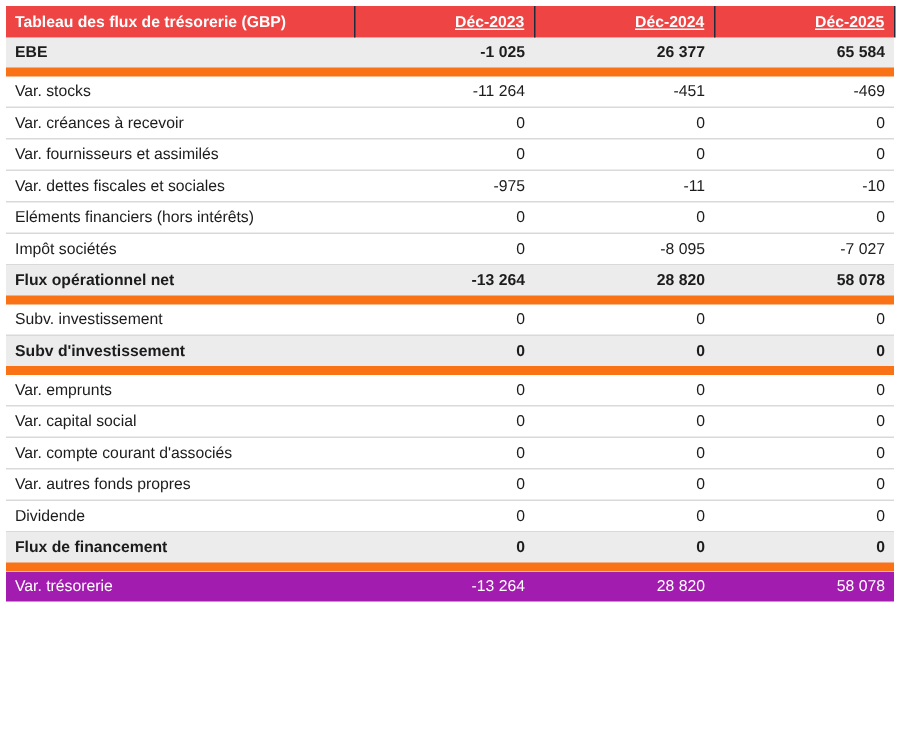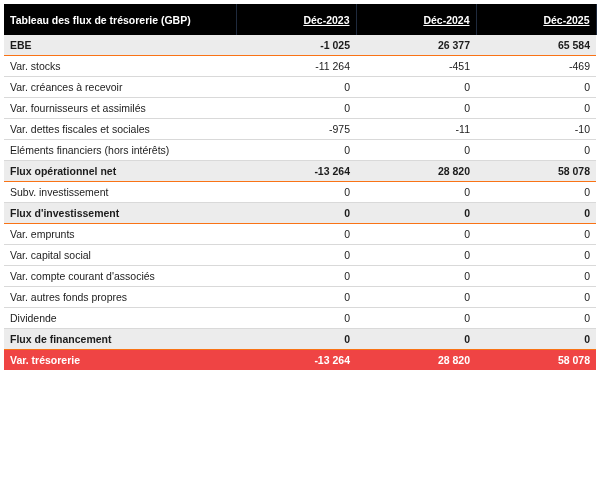--- a/index.html
+++ b/index.html
@@ -28,11 +28,11 @@
   table.cf col.label { width: 232px; }
   table.cf col.num { width: 120px; }
   thead th {
-    background: #000000;
+    background: #ef4444;
     color: #ffffff;
     font-weight: bold;
     font-size: 10.5px;
-    height: 31px;
+    height: 21px;
     padding: 0 6px;
     vertical-align: middle;
     border-right: 1px solid #1f2a3d;

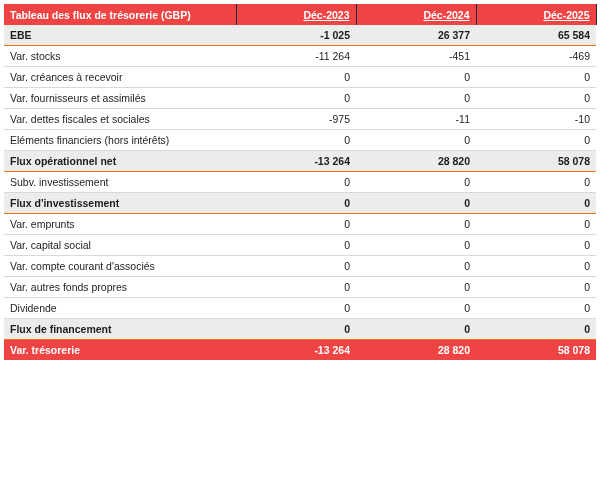--- a/index.html
+++ b/index.html
@@ -53,7 +53,7 @@
   tr.subtotal td {
     background: #ececec;
     font-weight: bold;
-    border-bottom: 1px solid #f97316;
+    border-bottom: 6px solid #f97316;
   }
   tr.highlight td {
     background: #ef4444;

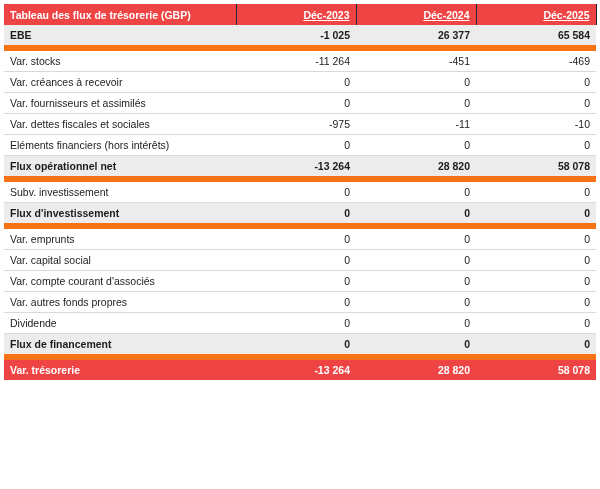--- a/index.html
+++ b/index.html
@@ -124,6 +124,12 @@
           <td class="num">0</td>
           <td class="num">0</td>
         </tr>
+        <tr class="normal">
+          <td class="label">Impôt sociétés</td>
+          <td class="num">0</td>
+          <td class="num">-8 095</td>
+          <td class="num">-7 027</td>
+        </tr>
         <tr class="subtotal">
           <td class="label">Flux opérationnel net</td>
           <td class="num">-13 264</td>

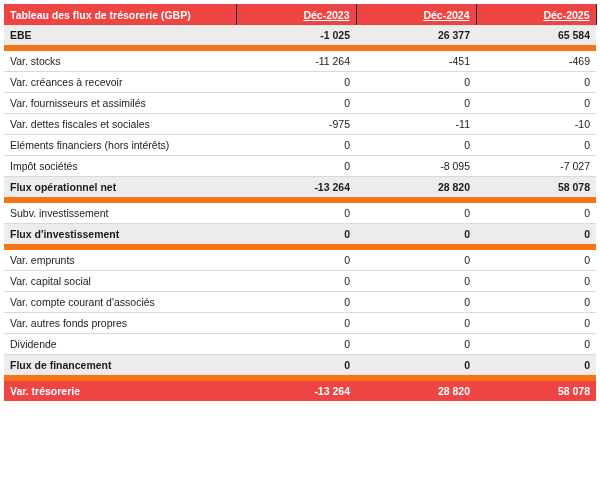--- a/index.html
+++ b/index.html
@@ -143,7 +143,7 @@
           <td class="num">0</td>
         </tr>
         <tr class="subtotal">
-          <td class="label">Flux d'investissement</td>
+          <td class="label">Subv d'investissement</td>
           <td class="num">0</td>
           <td class="num">0</td>
           <td class="num">0</td>

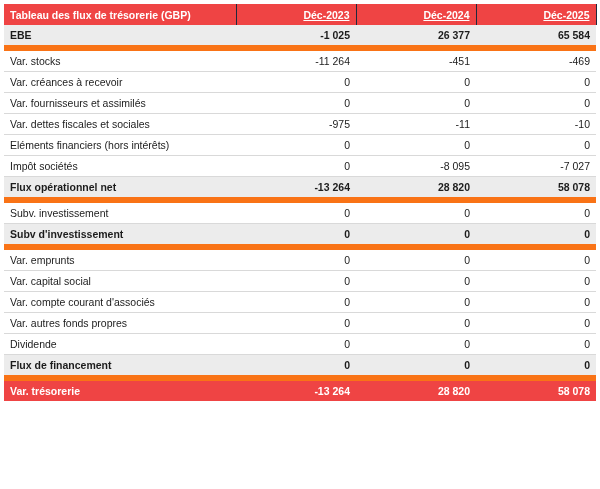--- a/index.html
+++ b/index.html
@@ -56,9 +56,9 @@
     border-bottom: 6px solid #f97316;
   }
   tr.highlight td {
-    background: #ef4444;
+    background: #a21caf;
     color: #ffffff;
-    font-weight: bold;
+    font-weight: normal;
     border-bottom: 1px solid #ffffff;
   }
   tr.spacer td {

